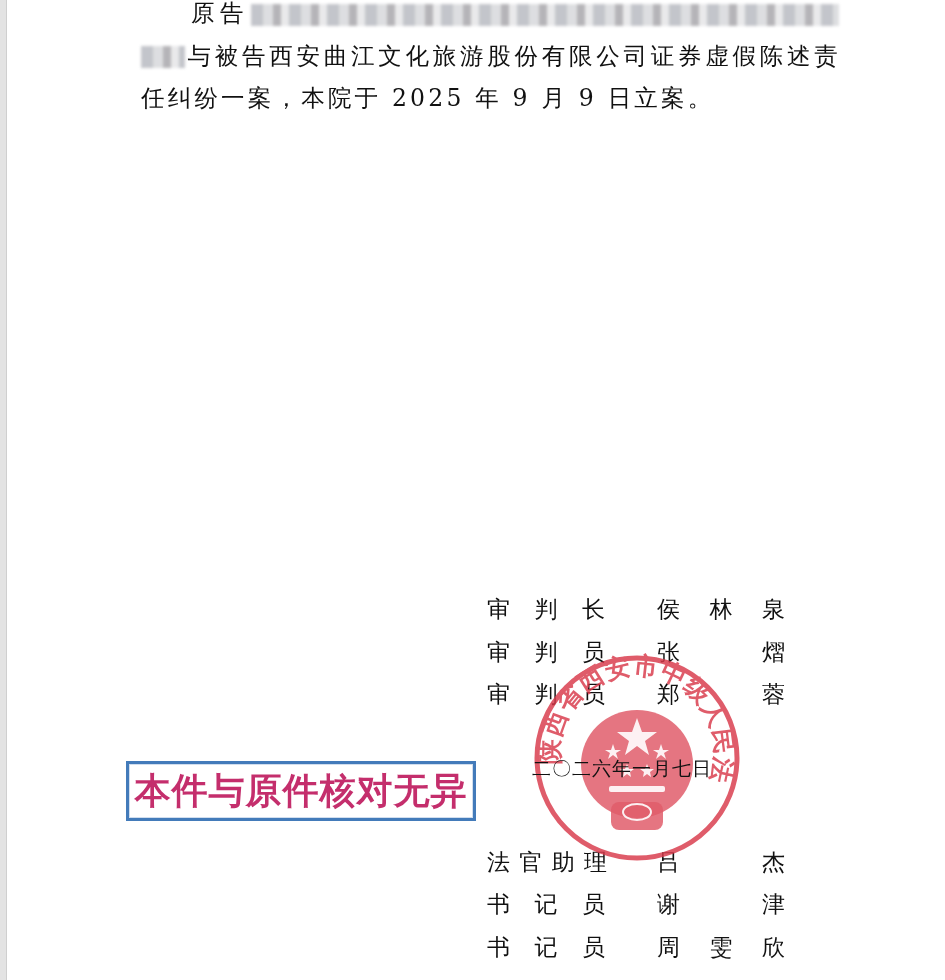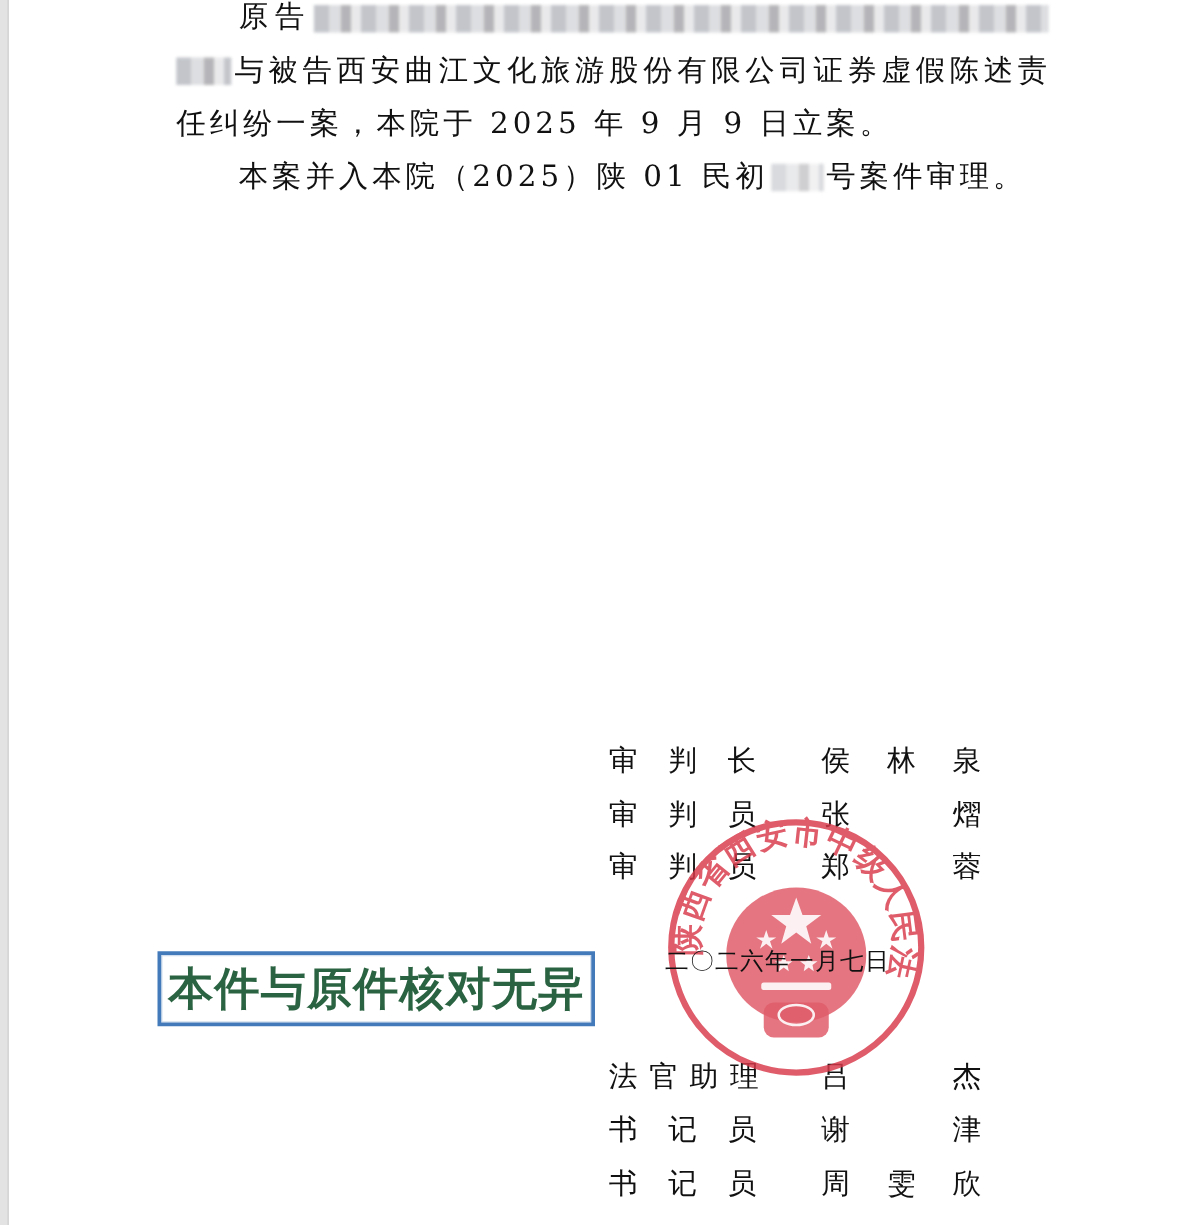--- a/index.html
+++ b/index.html
@@ -73,7 +73,6 @@
 
   <div class="body-text" style="left:120px;">
     <p class="para"><span>原告</span><span class="redact" style="width:588px;"></span><span class="redact" style="width:44px;margin-left:0;"></span><span>与被告西安曲江文化旅游股份有限公司证券虚假陈述责任纠纷一案，本院于 2025 年 9 月 9 日立案。</span></p>
-    <p class="para"><span>本案并入本院（2025）陕 01 民初</span><span class="redact light" style="width:42px;"></span><span>号案件审理。</span></p>
   </div>
 
   <div class="sign-block" style="left:466px;">

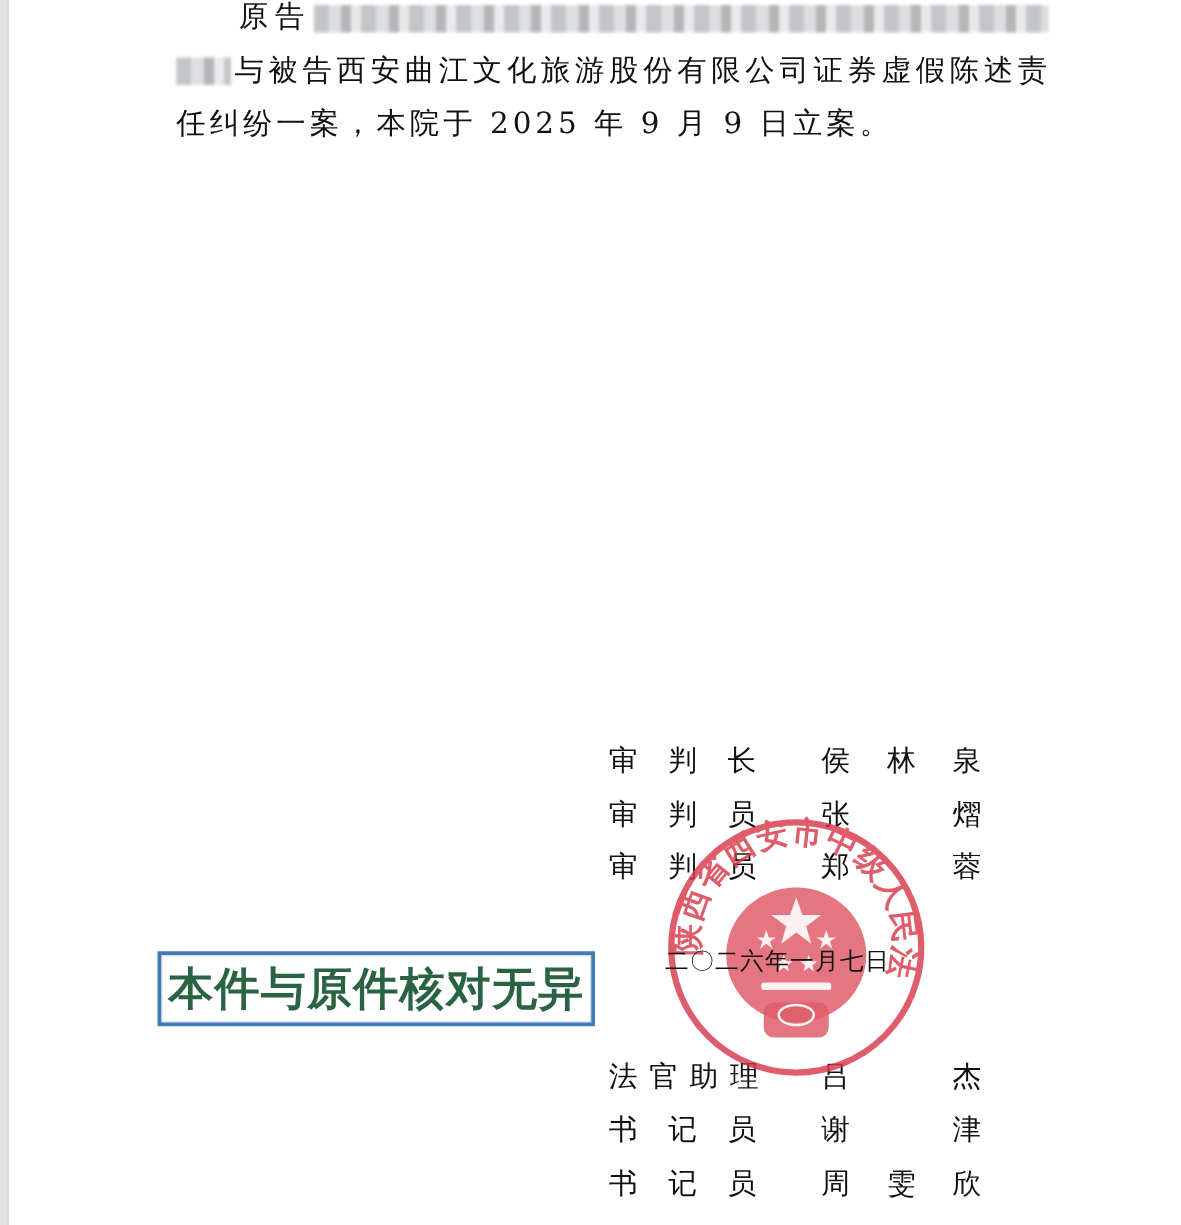--- a/index.html
+++ b/index.html
@@ -56,7 +56,7 @@
   .copy-stamp {
     position: absolute; left: 112px; top: 761px; width: 350px; height: 60px;
     border: 3px solid #2f6db3; box-sizing: border-box;
-    color: #14532d; font-family: "DejaVu Sans", "Liberation Sans", sans-serif;
+    color: #be185d; font-family: "DejaVu Sans", "Liberation Sans", sans-serif;
     font-size: 36px; font-weight: bold; letter-spacing: 1px;
     display: flex; align-items: center; justify-content: center;
     opacity: 0.9;

